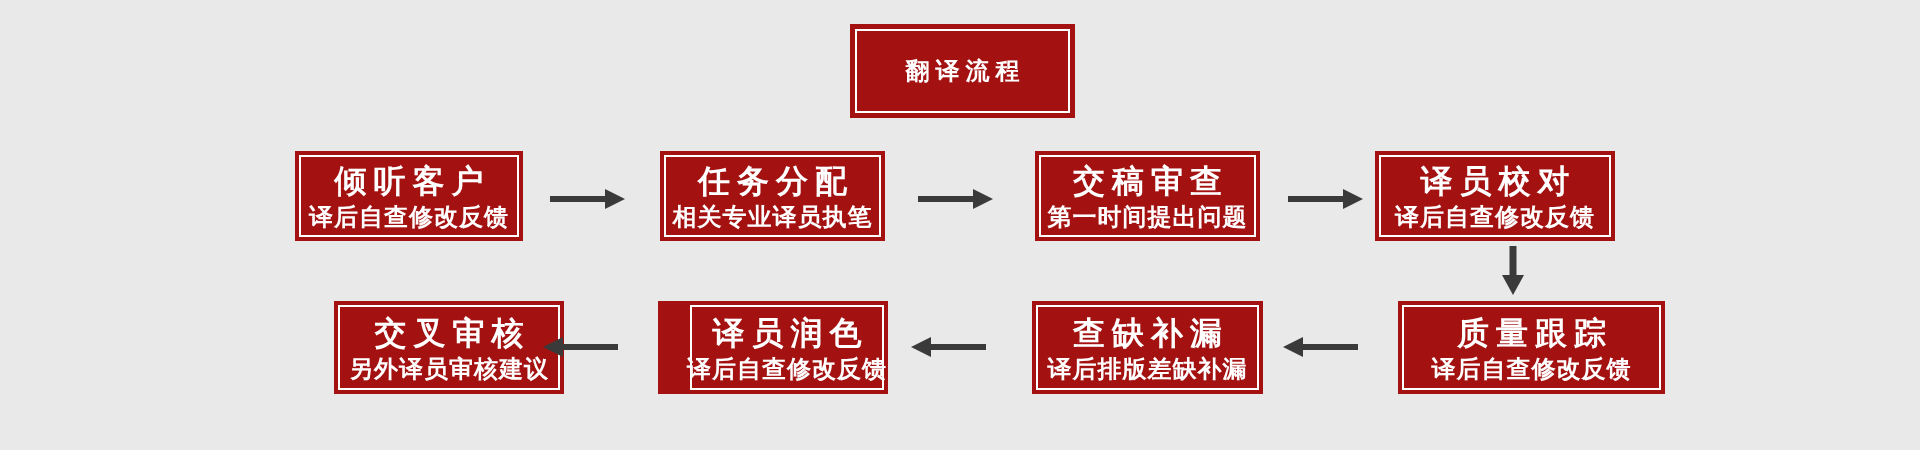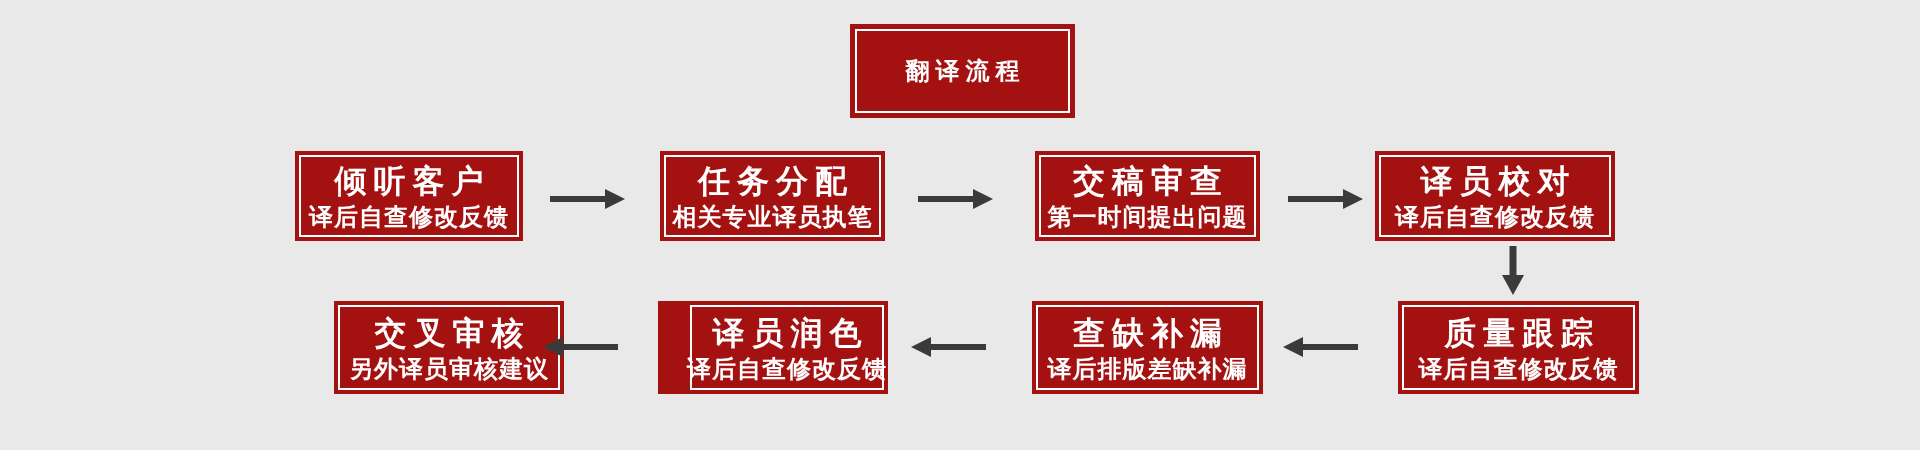--- a/index.html
+++ b/index.html
@@ -91,7 +91,7 @@
   .n5 { left: 293px; width: 230px; margin-left: 41px; }
   .n6 { left: 658px; width: 230px; padding-left: 32px; }
   .n7 { left: 1032px; width: 231px; text-align: center; }
-  .n8 { left: 1398px; width: 241px; }
+  .n8 { left: 1398px; width: 267px; }
 </style>
 </head>
 <body>

